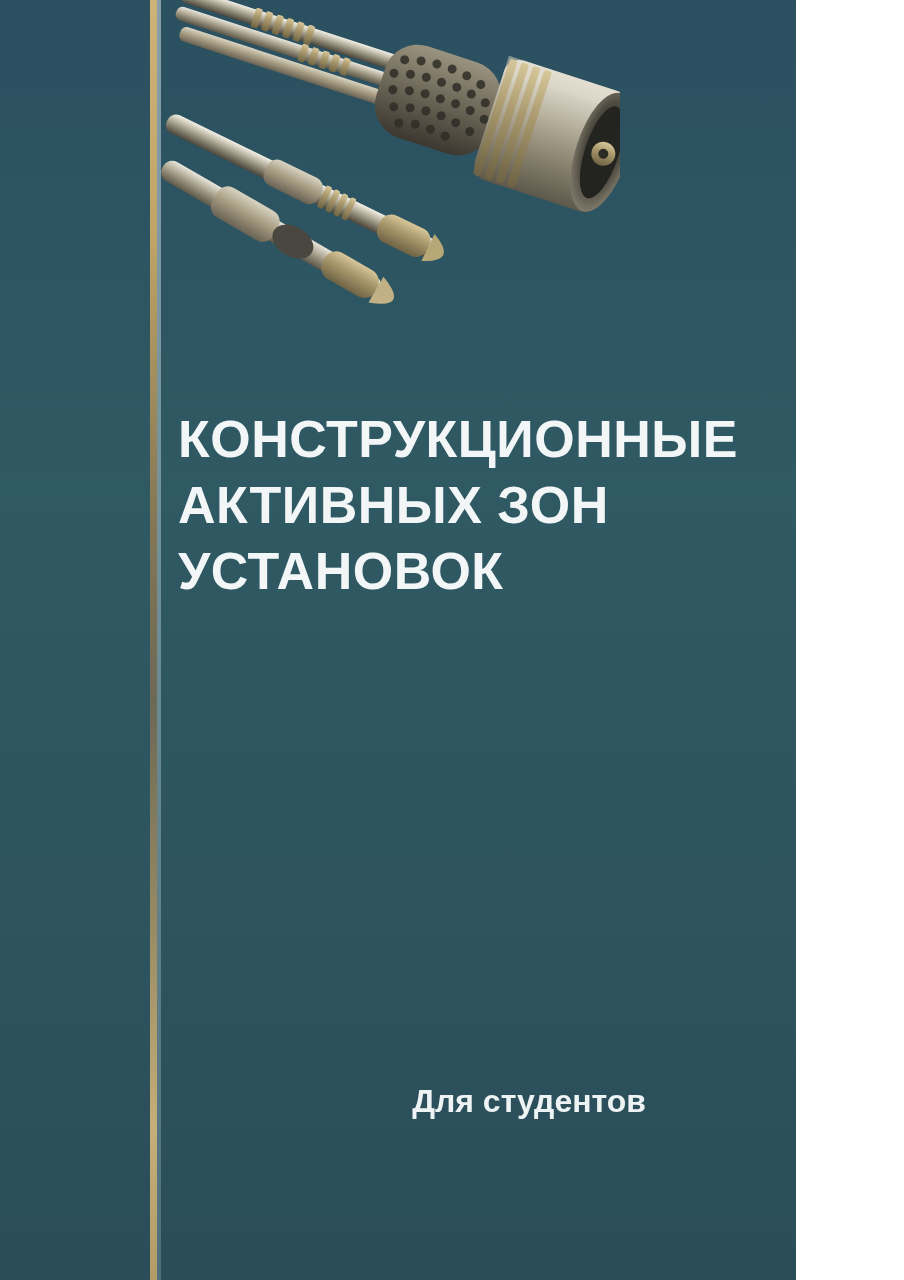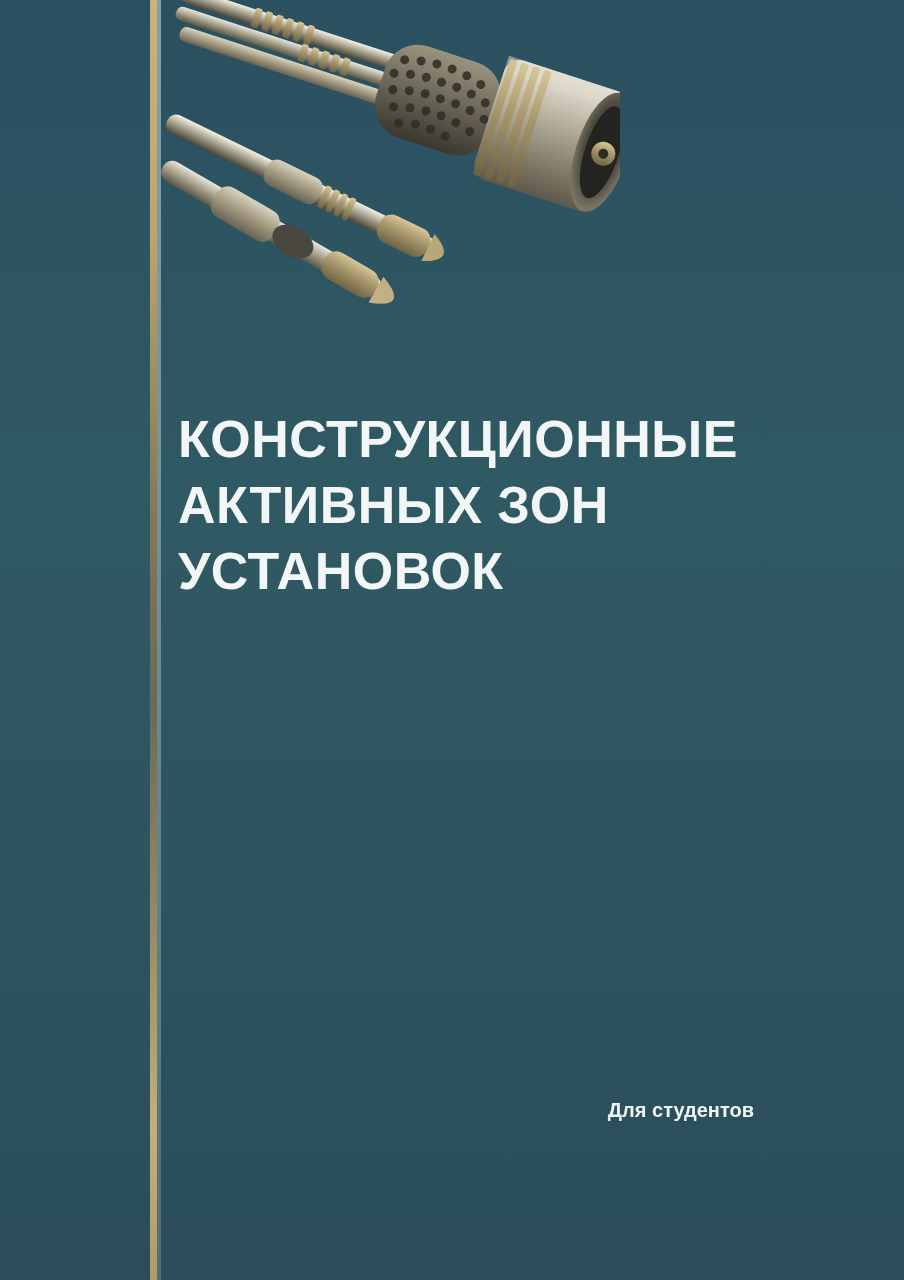--- a/index.html
+++ b/index.html
@@ -14,7 +14,7 @@
 
   #cover {
     position: relative;
-    width: 904px;
+    width: 796px;
     height: 1280px;
     overflow: hidden;
     background: #2e5560;

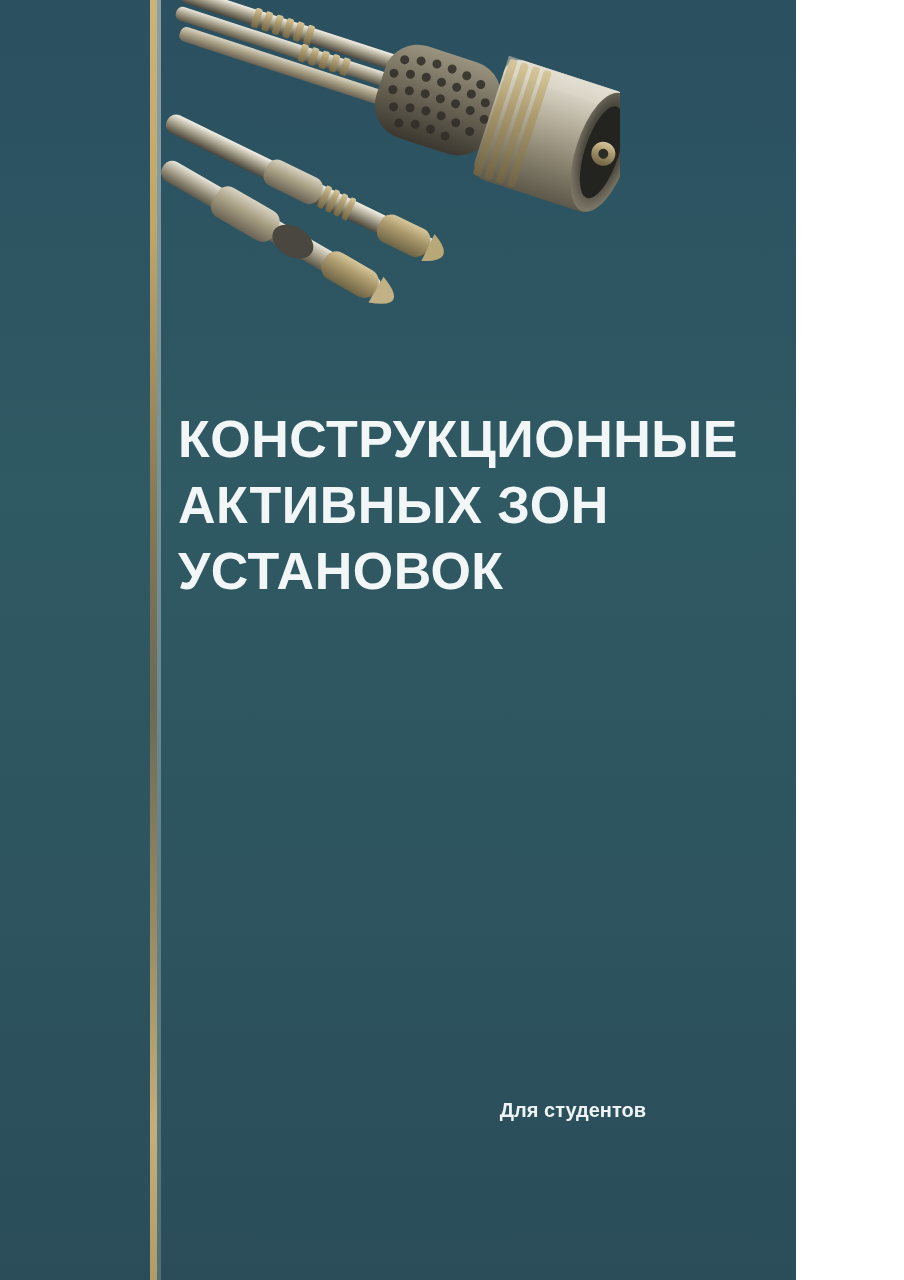--- a/index.html
+++ b/index.html
@@ -85,7 +85,7 @@
     color: #eef3f4;
   }
   .audience-line {
-    font-size: 20px;
+    font-size: 32px;
     font-weight: 600;
     line-height: 1.5;
     white-space: nowrap;

